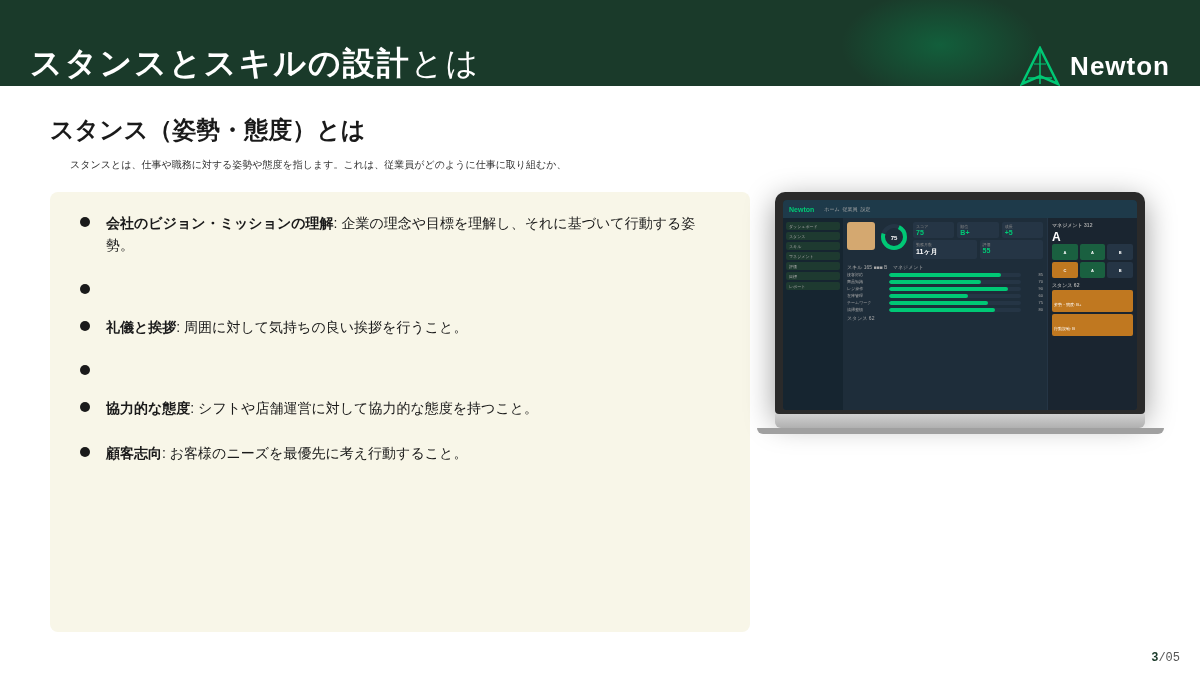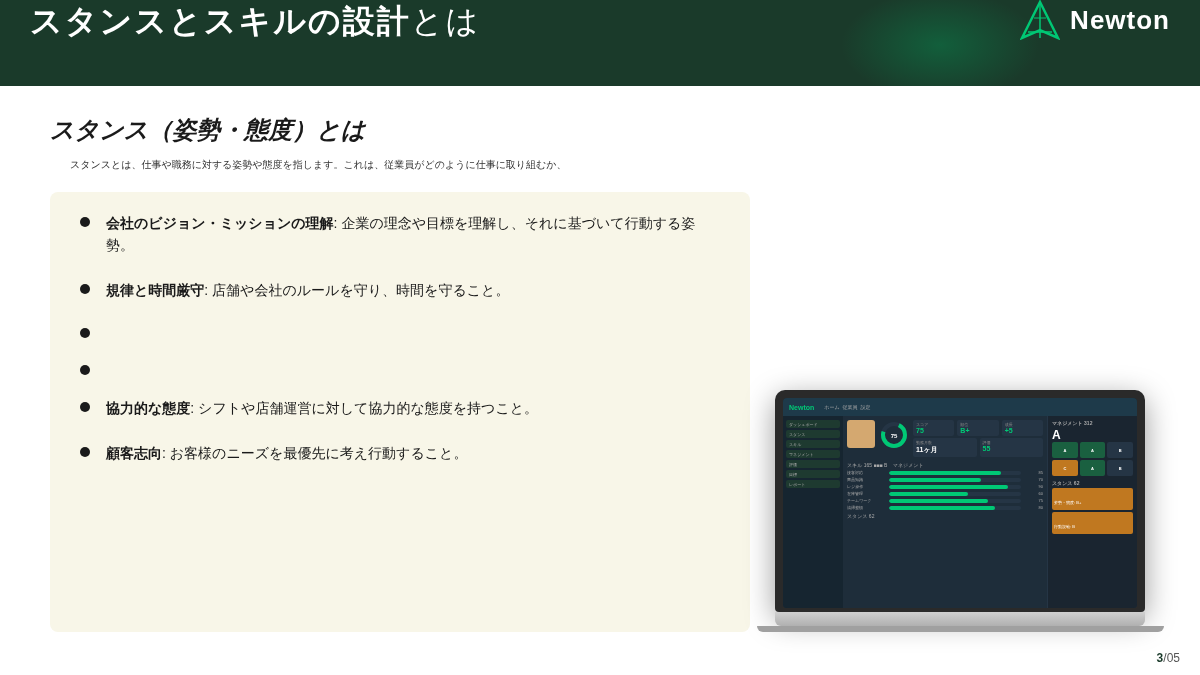--- a/index.html
+++ b/index.html
@@ -17,7 +17,7 @@
       background: #1a3a2a;
       height: 86px;
       display: flex;
-      align-items: flex-start;
+      align-items: flex-end;
       justify-content: space-between;
       padding: 0 30px 0 30px;
       position: relative;

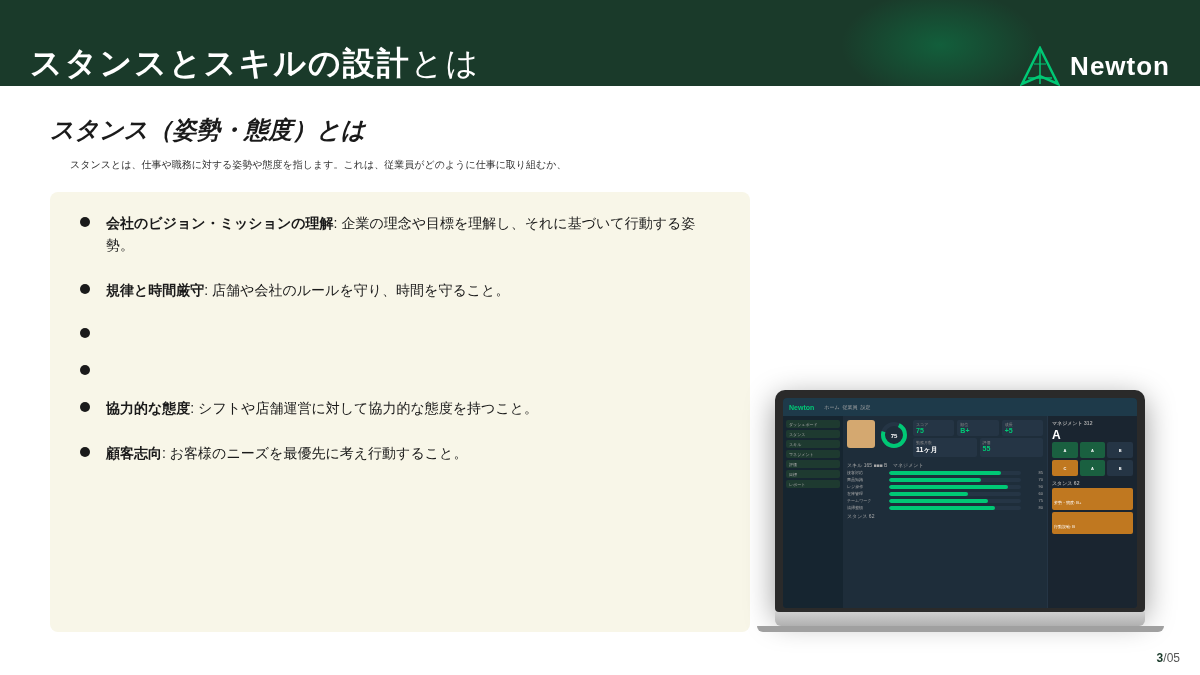--- a/index.html
+++ b/index.html
@@ -72,7 +72,6 @@
       font-weight: 900;
       color: #1a1a1a;
       margin-bottom: 10px;
-      font-style: italic;
     }
 
     .section-desc {

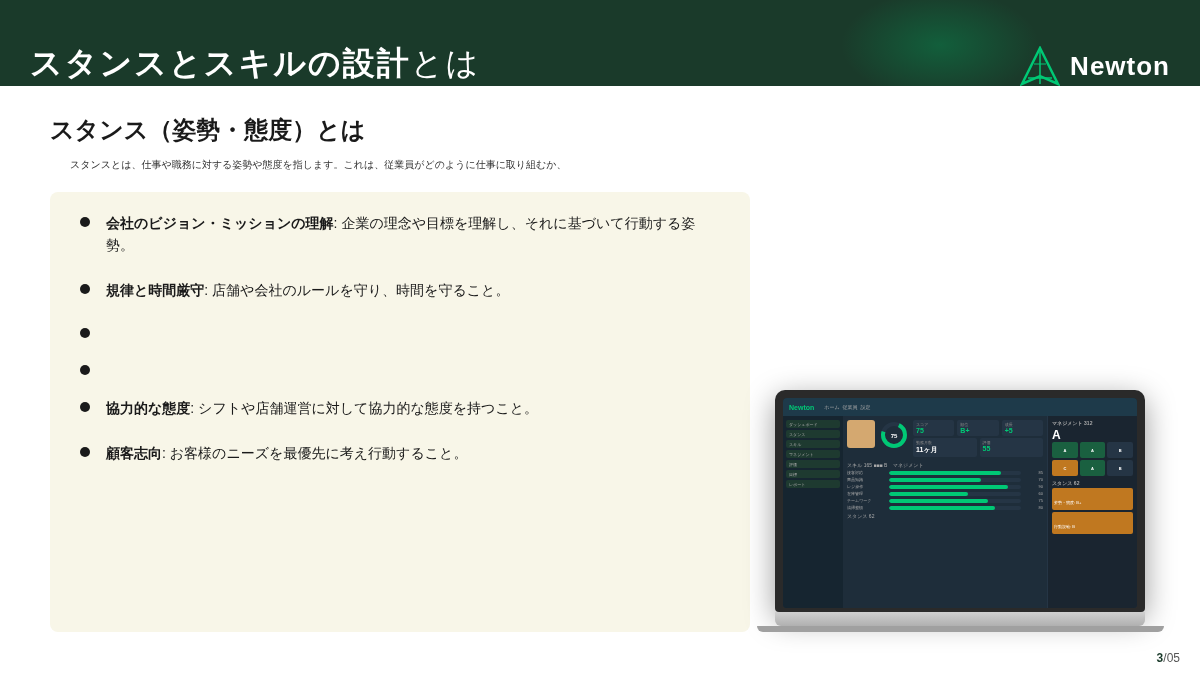--- a/index.html
+++ b/index.html
@@ -86,7 +86,7 @@
     .content-area {
       display: flex;
       gap: 20px;
-      align-items: flex-end;
+      align-items: flex-start;
     }
 
     .bullets-box {

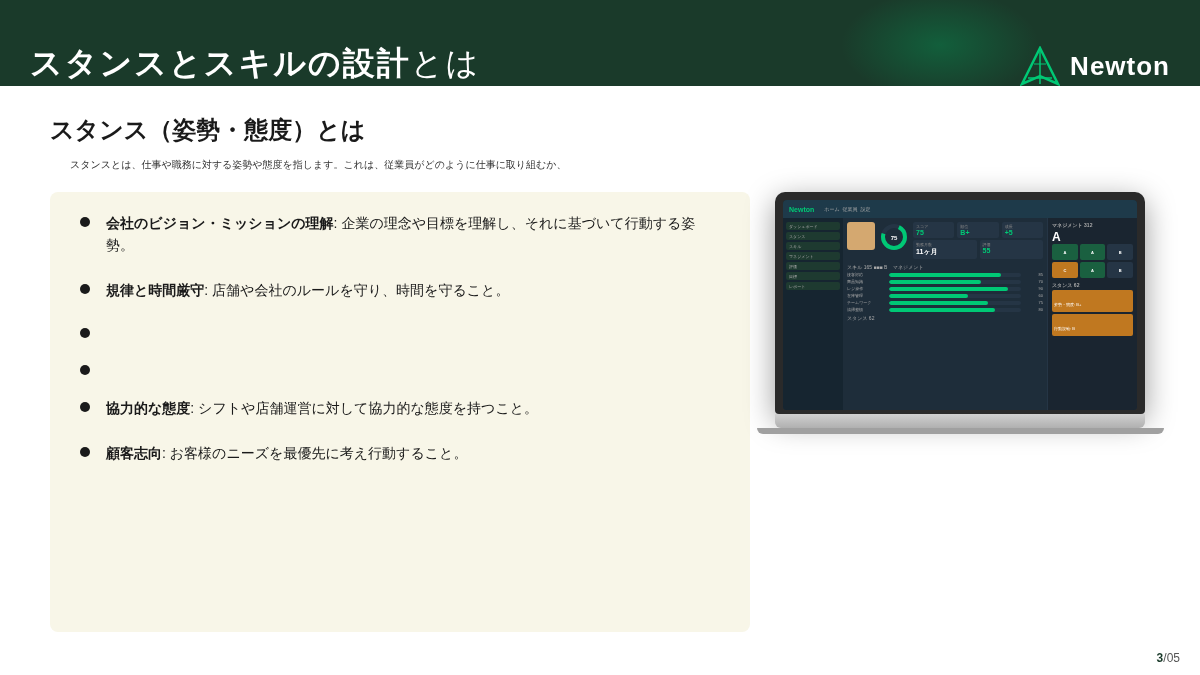--- a/index.html
+++ b/index.html
@@ -393,7 +393,6 @@
         </div>
         <div class="bullet-item">
           <div class="bullet-dot"></div>
-          <div class="bullet-text"><strong>規律と時間厳守</strong>: 店舗や会社のルールを守り、時間を守ること。</div>
         </div>
         <div class="bullet-item">
           <div class="bullet-dot"></div>

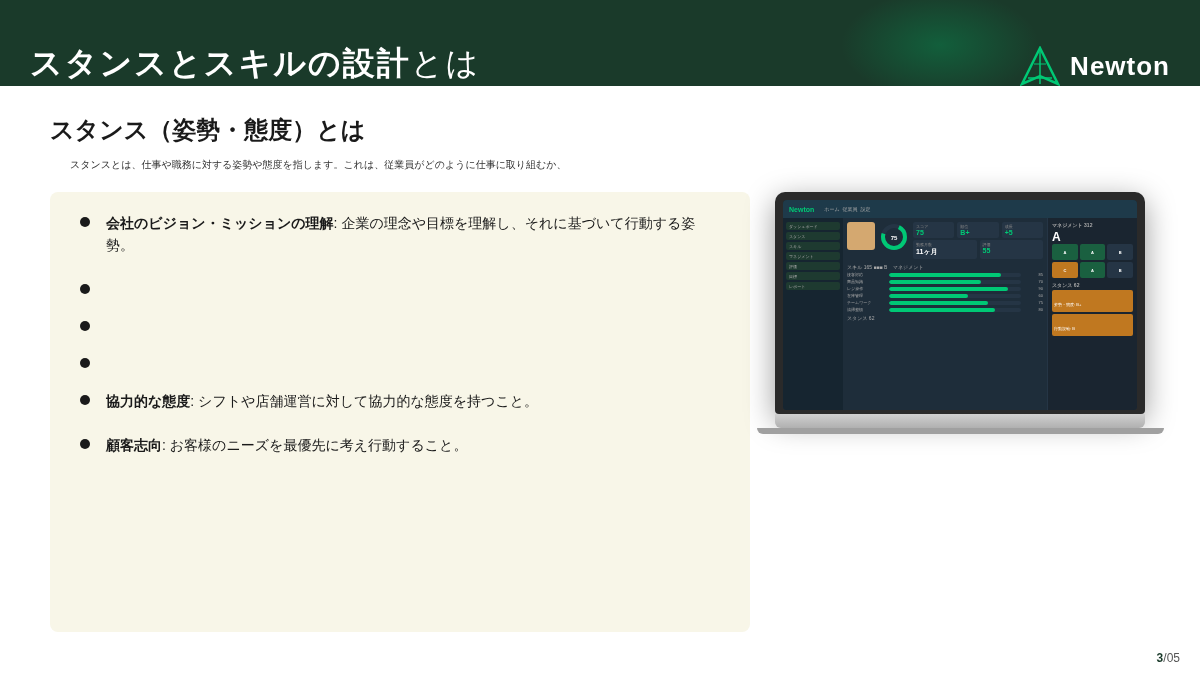--- a/index.html
+++ b/index.html
@@ -396,6 +396,7 @@
         </div>
         <div class="bullet-item">
           <div class="bullet-dot"></div>
+          <div class="bullet-text"><strong>礼儀と挨拶</strong>: 周囲に対して気持ちの良い挨拶を行うこと。</div>
         </div>
         <div class="bullet-item">
           <div class="bullet-dot"></div>

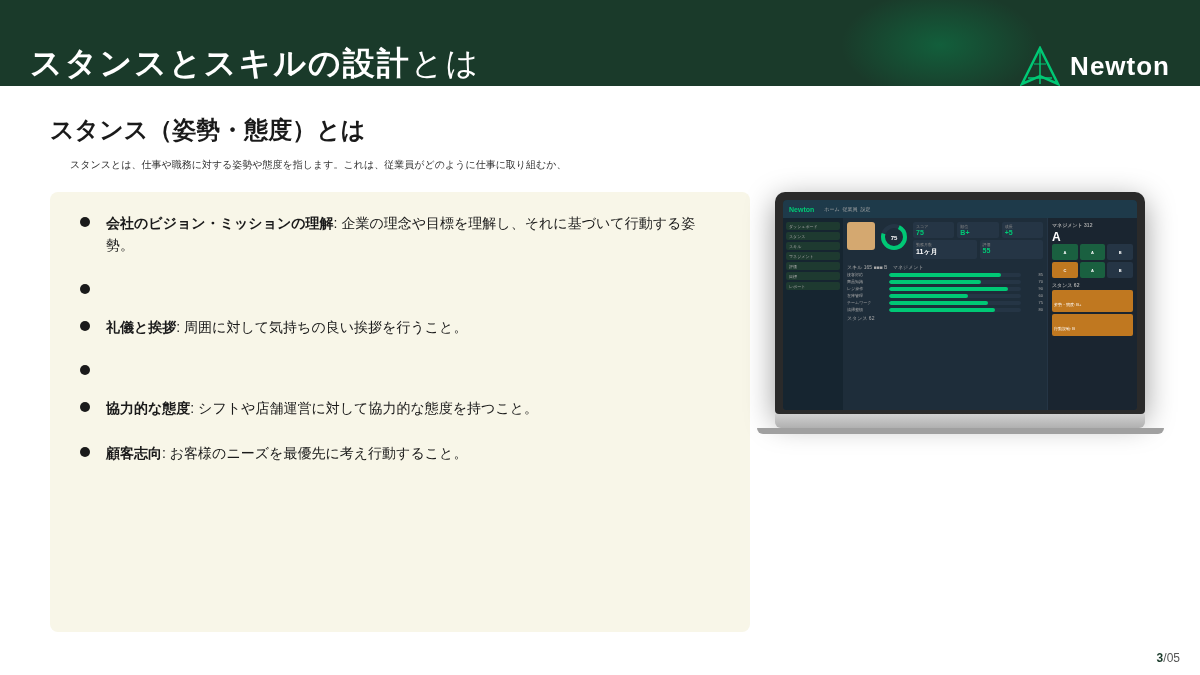--- a/index.html
+++ b/index.html
@@ -354,6 +354,7 @@
       right: 20px;
       font-size: 12px;
       color: #555555;
+      font-family: Liberation Mono, monospace;
     }
     .footer span.current {
       color: #1a3a2a;

